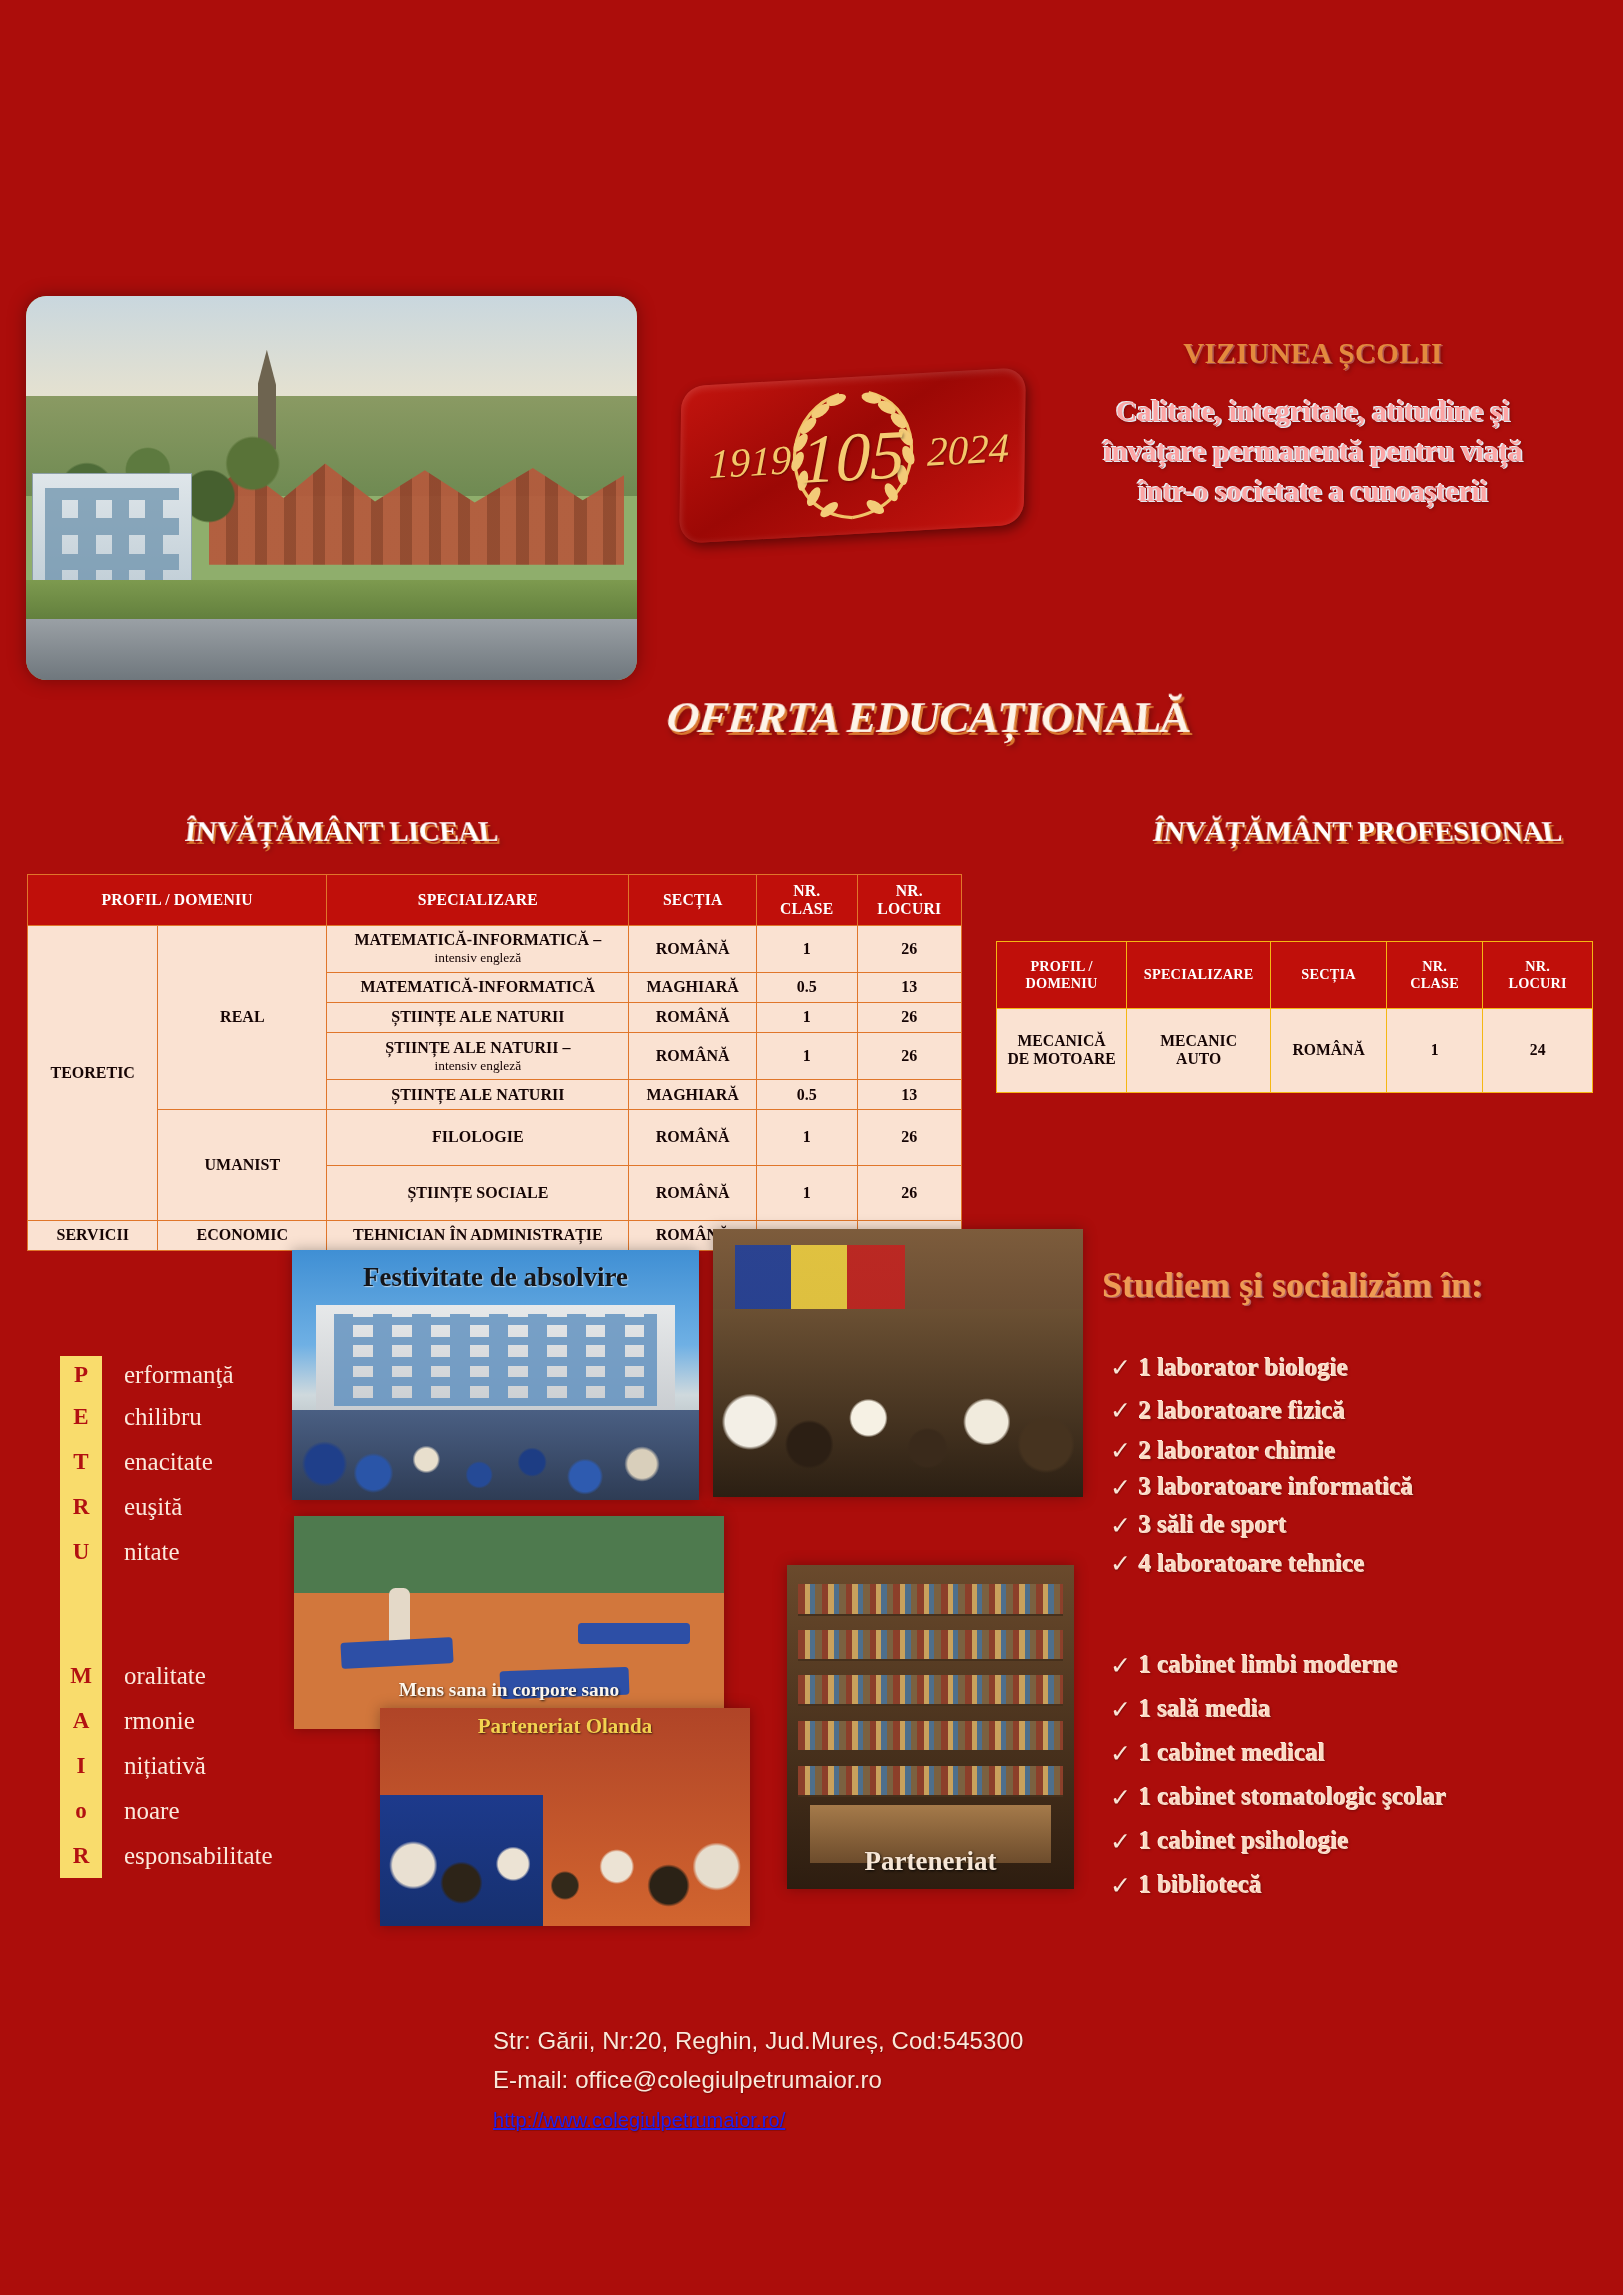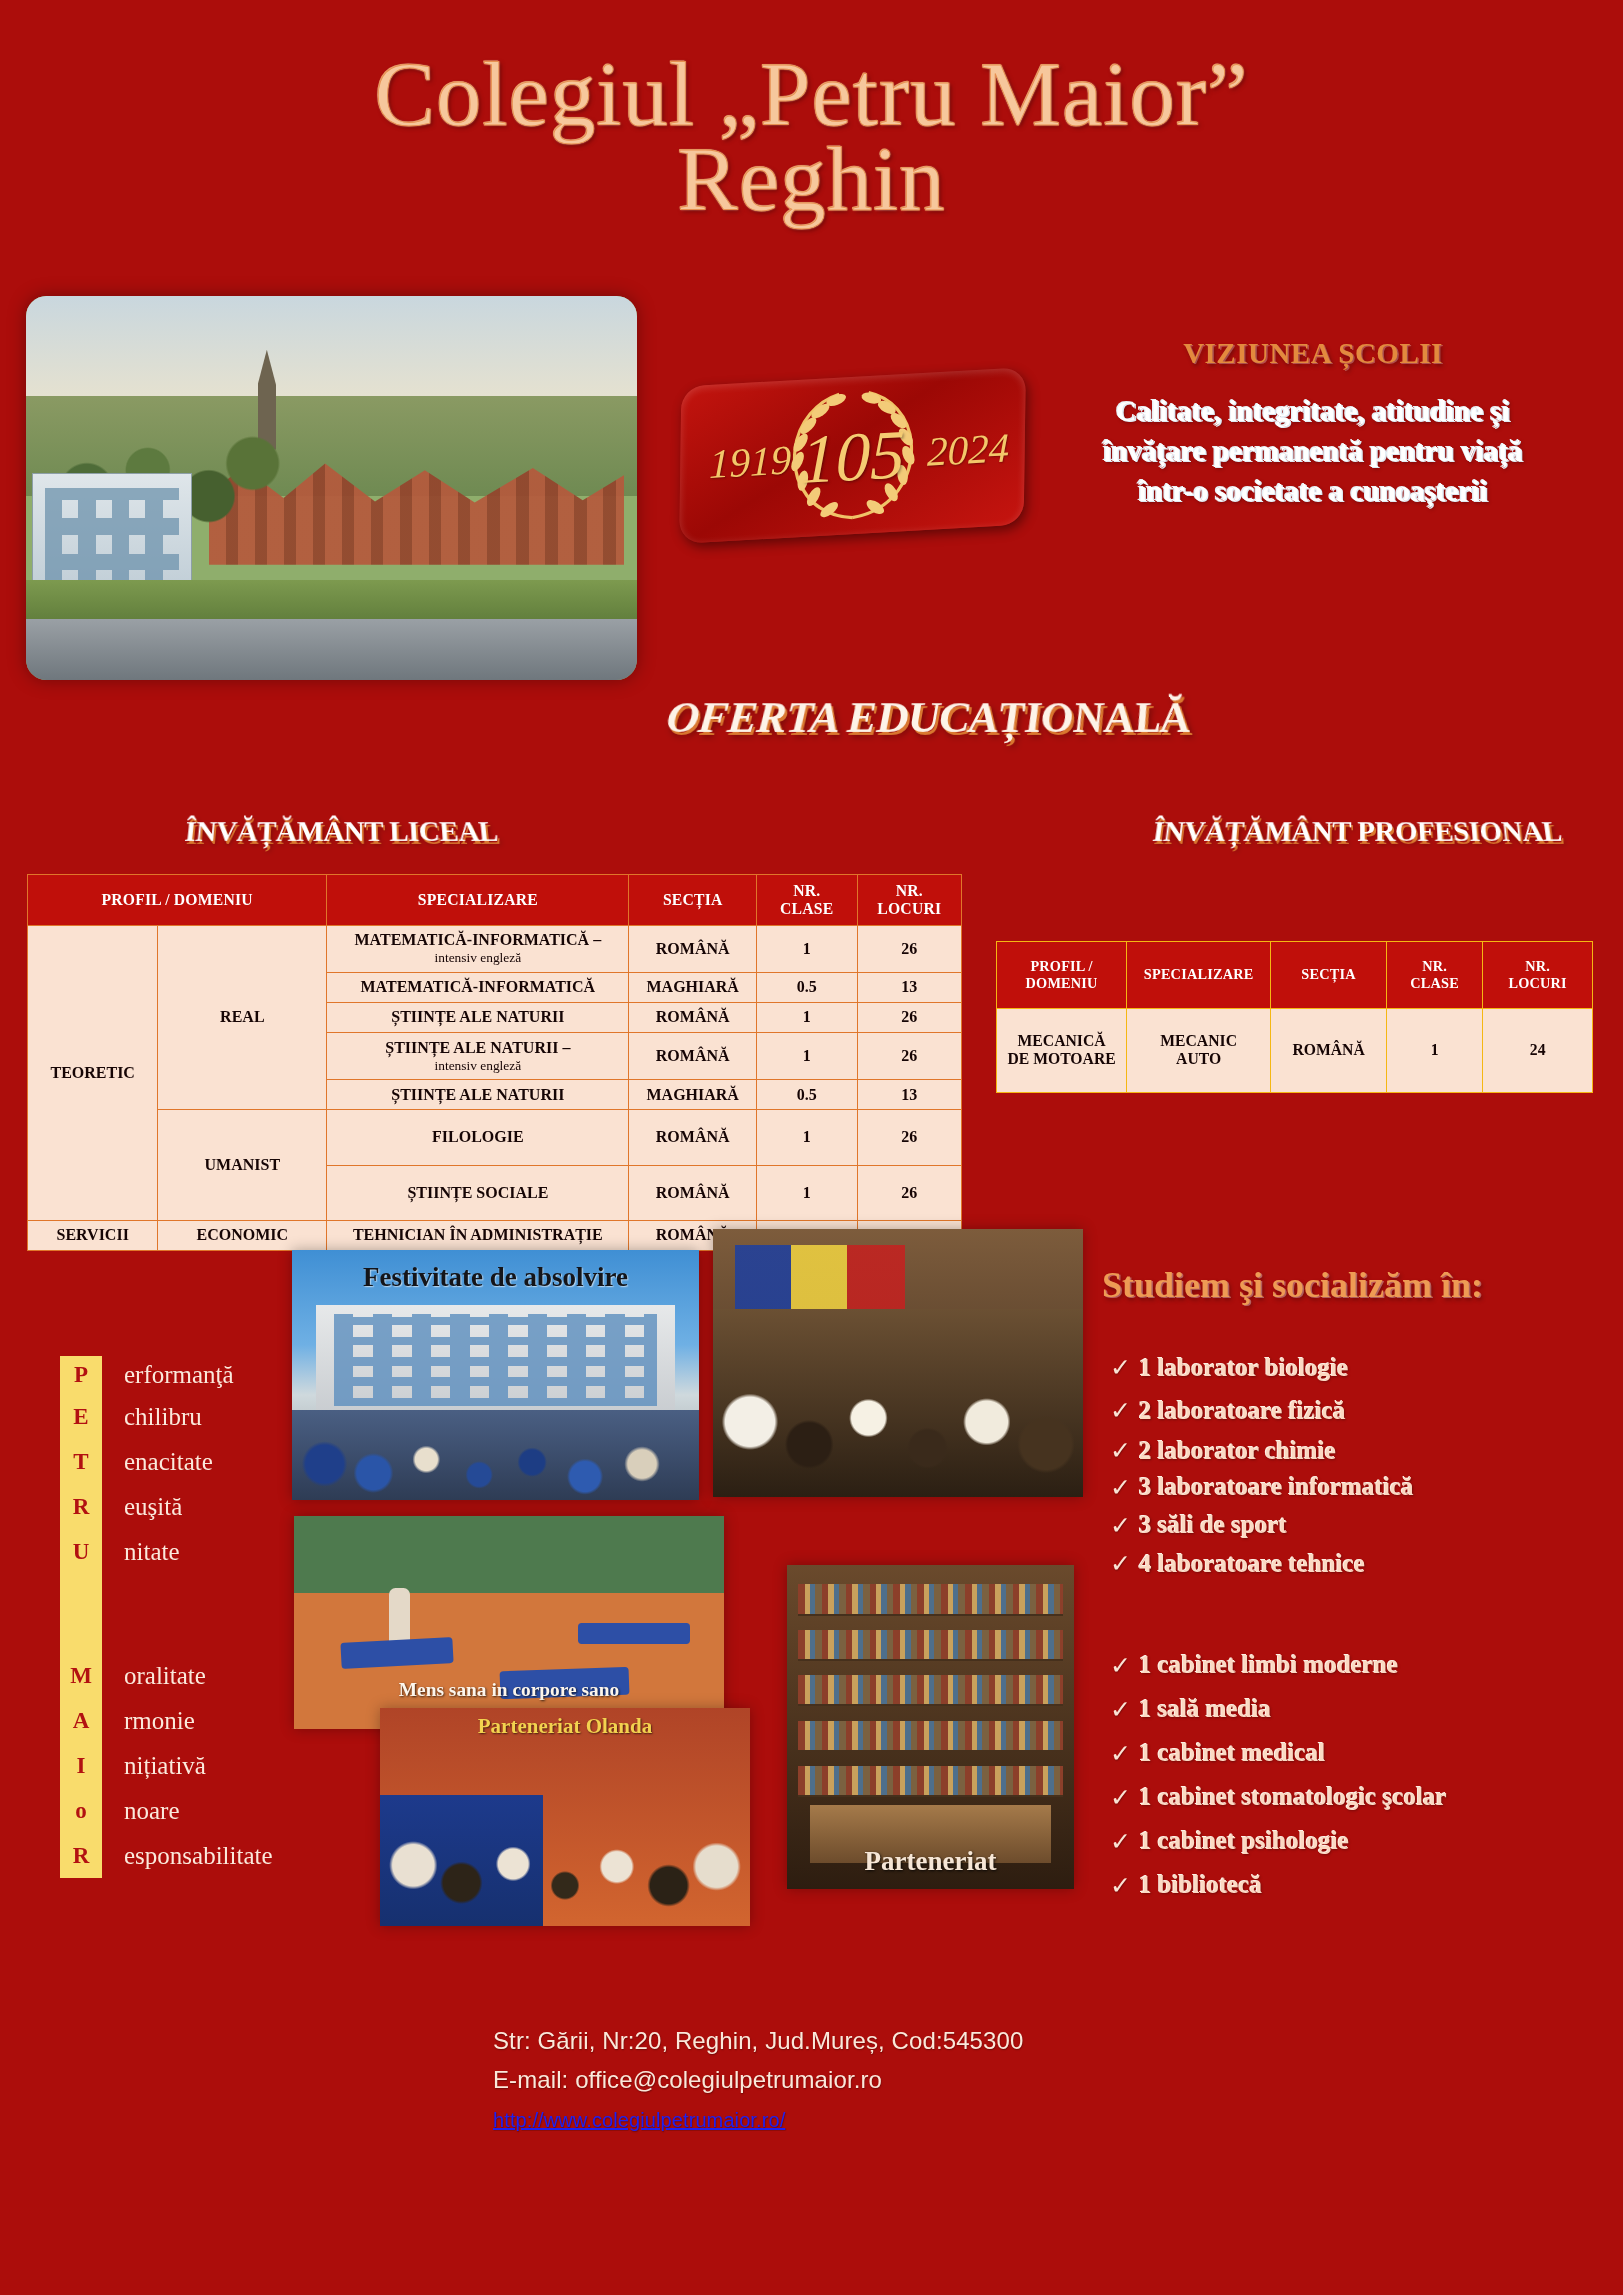--- a/index.html
+++ b/index.html
@@ -260,10 +260,6 @@
 
 <div class="page">
 
-  <div class="title-block">
-    <div class="title-line l1">Colegiul „Petru Maior”</div>
-    <div class="title-line l2">Reghin</div>
-  </div>
 
   <div class="painting">
     <div class="sky"></div>

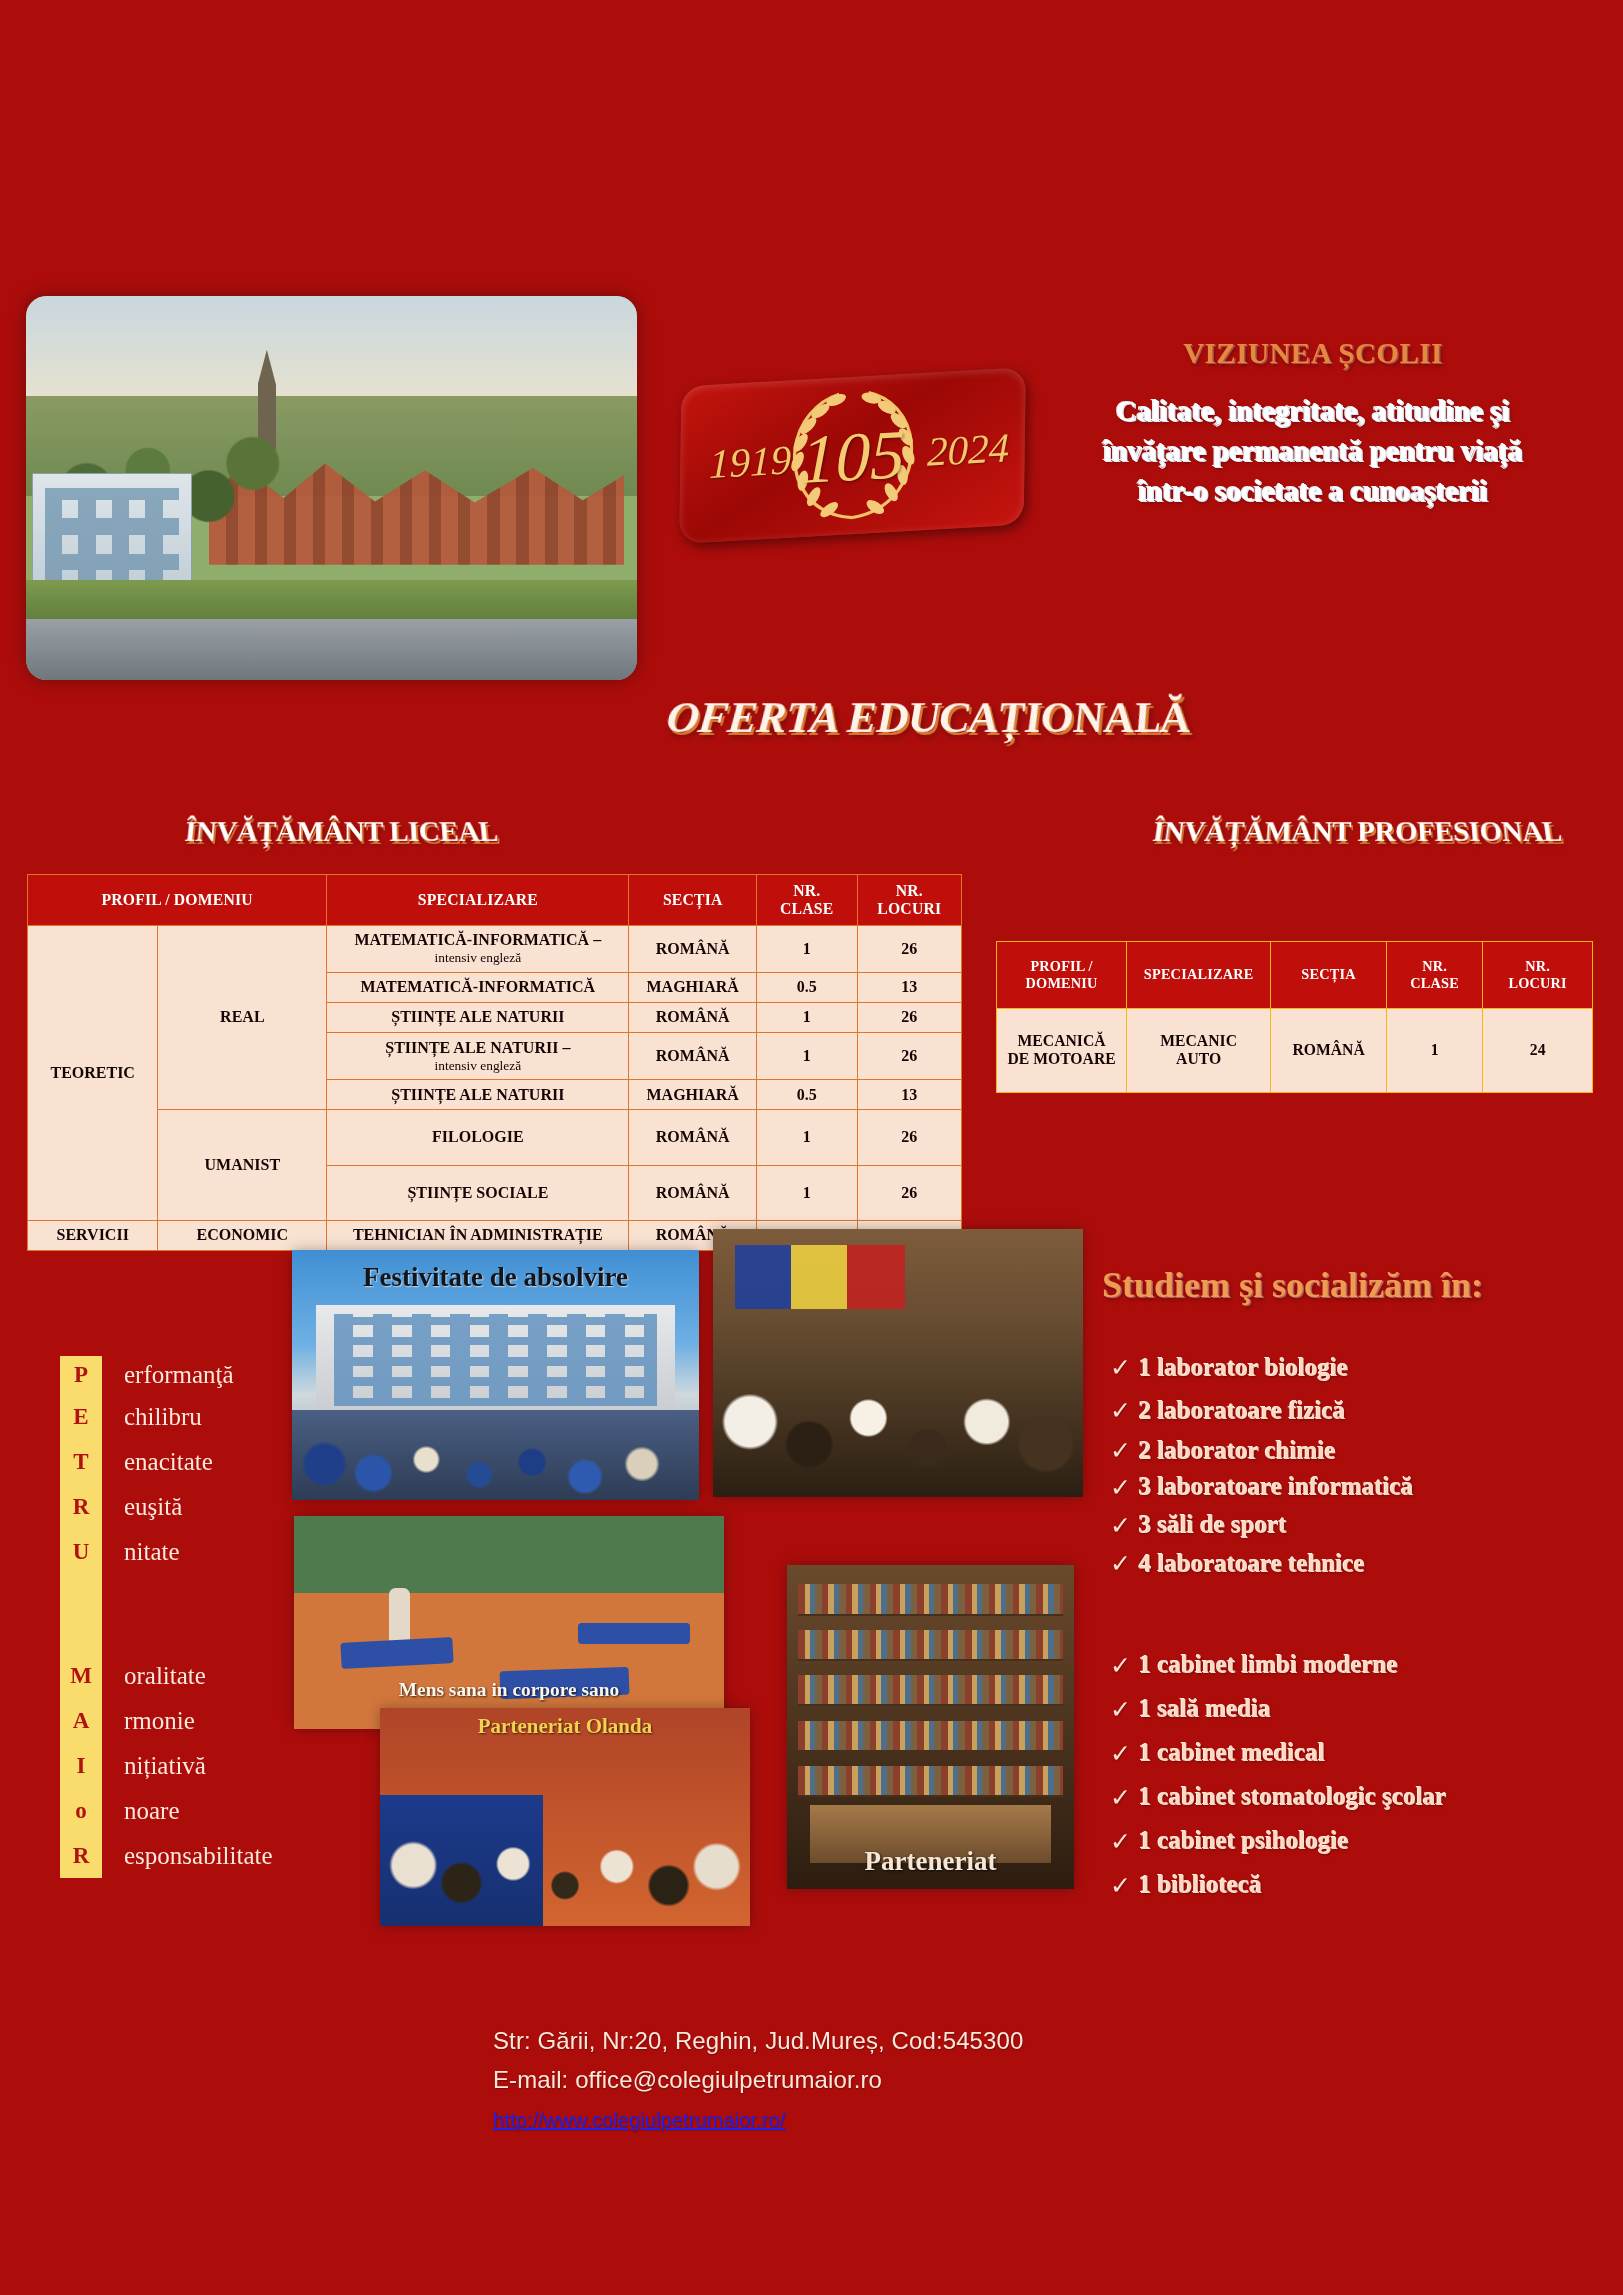--- a/index.html
+++ b/index.html
@@ -89,7 +89,7 @@
   }
   .vision p{
     margin:21px 0 0;font-size:29px;line-height:1.38;font-weight:700;
-    color:#ffffff;
+    color:#fca5a5;
     text-shadow:-1.4px -1.4px 0 #e8f1f7, 1.4px 1.4px 0 #dfeaf3, 1.9px 2.3px 3.7px rgba(0,0,0,.35);
   }
 

